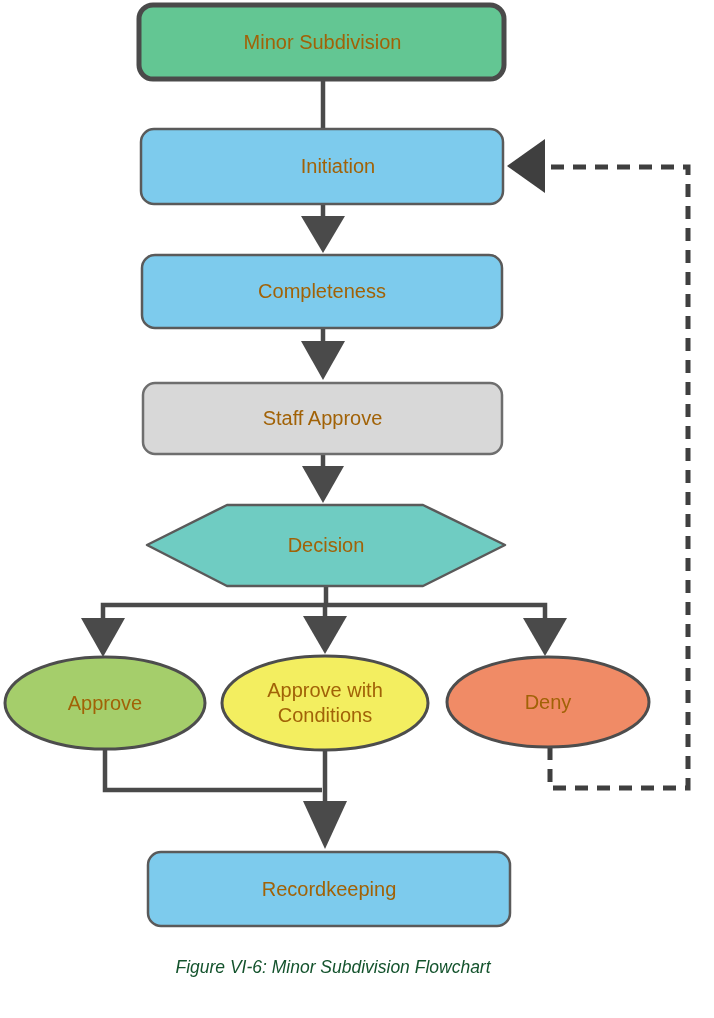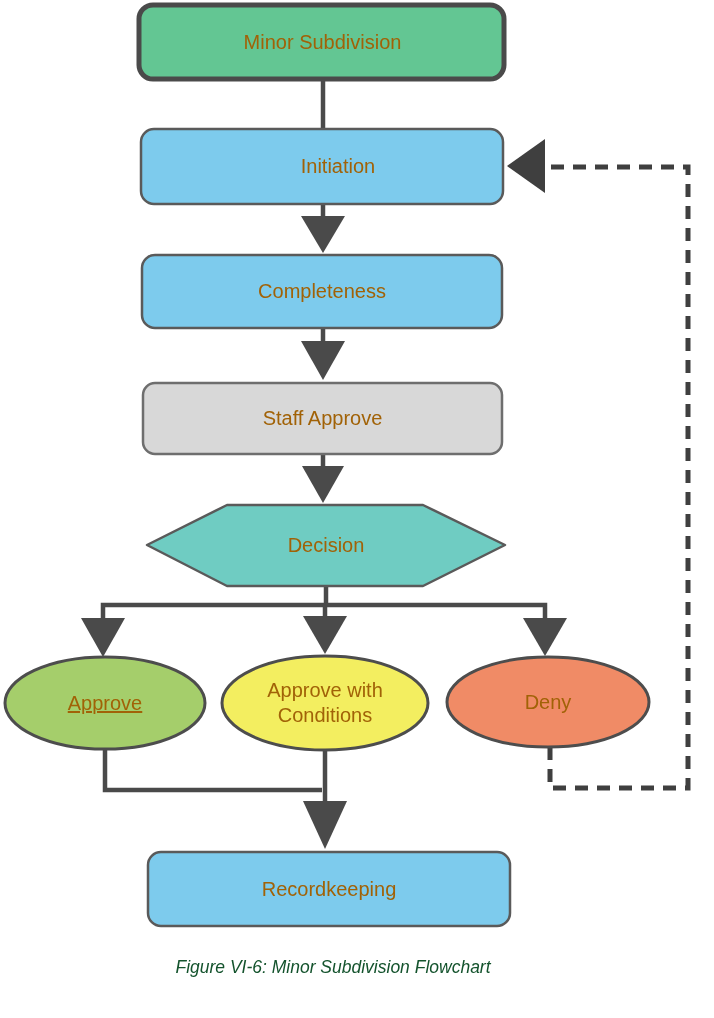--- a/index.html
+++ b/index.html
@@ -82,7 +82,7 @@
 
   <div class="node-label" style="left:147px;top:505px;width:358px;height:81px;">Decision</div>
 
-  <div class="node-label" style="left:15px;top:658px;width:180px;height:90px;text-decoration:underline;">Approve</div>
+  <div class="node-label" style="left:15px;top:658px;width:180px;height:90px;">Approve</div>
 
   <div class="node-label" style="left:242px;top:657px;width:166px;height:92px;">Approve with Conditions</div>
 

